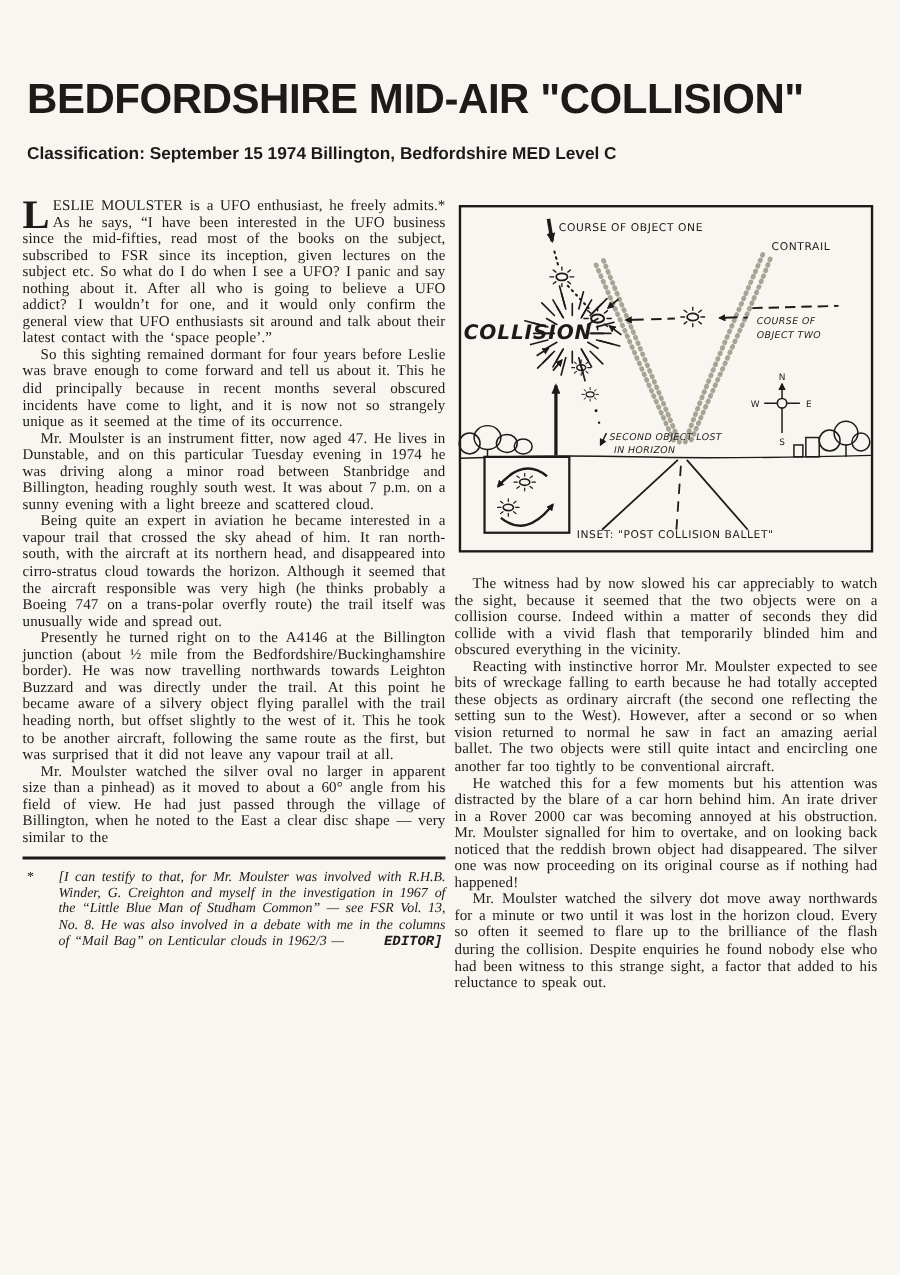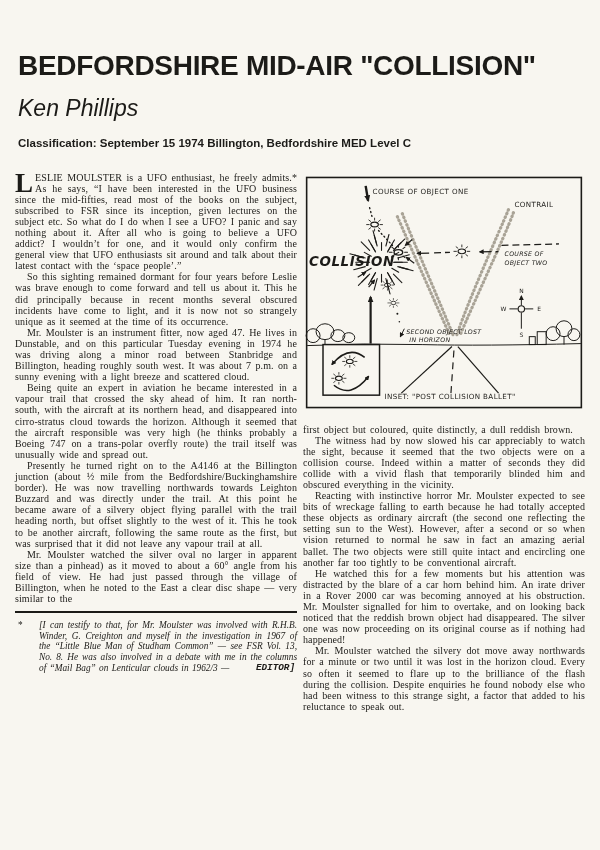--- a/index.html
+++ b/index.html
@@ -38,7 +38,6 @@
 <div class="page">
   <div class="inner">
     <h1 class="title">BEDFORDSHIRE MID-AIR "COLLISION"</h1>
-    <div class="author">Ken Phillips</div>
     <div class="classification">Classification: September 15 1974 Billington, Bedfordshire MED Level C</div>
 
     <div class="columns">

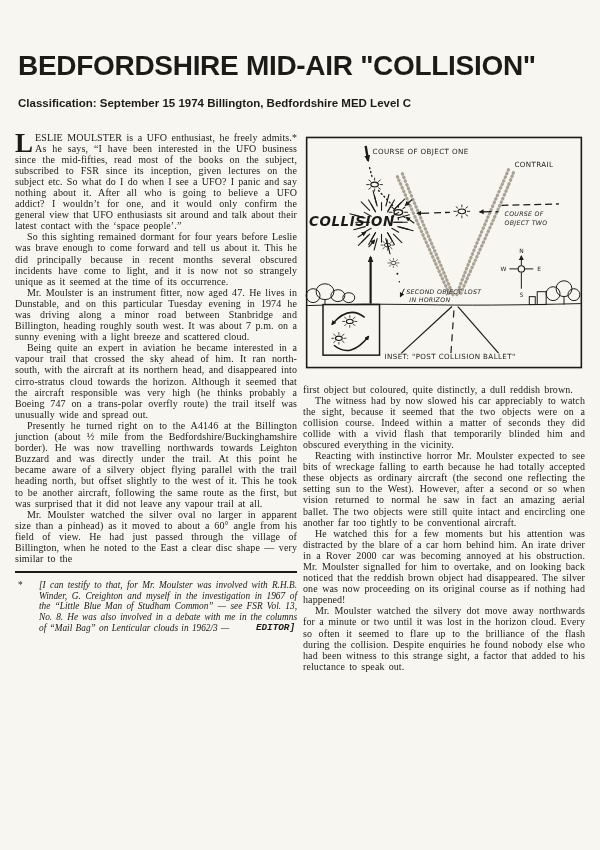--- a/index.html
+++ b/index.html
@@ -191,7 +191,6 @@
           <text class="hand" x="82" y="226.5">INSET: "POST COLLISION BALLET"</text>
         </svg>
 
-        <p class="body-p">first object but coloured, quite distinctly, a dull reddish brown.</p>
         <p class="body-p indent">The witness had by now slowed his car appreciably to watch the sight, because it seemed that the two objects were on a collision course. Indeed within a matter of seconds they did collide with a vivid flash that temporarily blinded him and obscured everything in the vicinity.</p>
         <p class="body-p indent">Reacting with instinctive horror Mr. Moulster expected to see bits of wreckage falling to earth because he had totally accepted these objects as ordinary aircraft (the second one reflecting the setting sun to the West). However, after a second or so when vision returned to normal he saw in fact an amazing aerial ballet. The two objects were still quite intact and encircling one another far too tightly to be conventional aircraft.</p>
         <p class="body-p indent">He watched this for a few moments but his attention was distracted by the blare of a car horn behind him. An irate driver in a Rover 2000 car was becoming annoyed at his obstruction. Mr. Moulster signalled for him to overtake, and on looking back noticed that the reddish brown object had disappeared. The silver one was now proceeding on its original course as if nothing had happened!</p>

